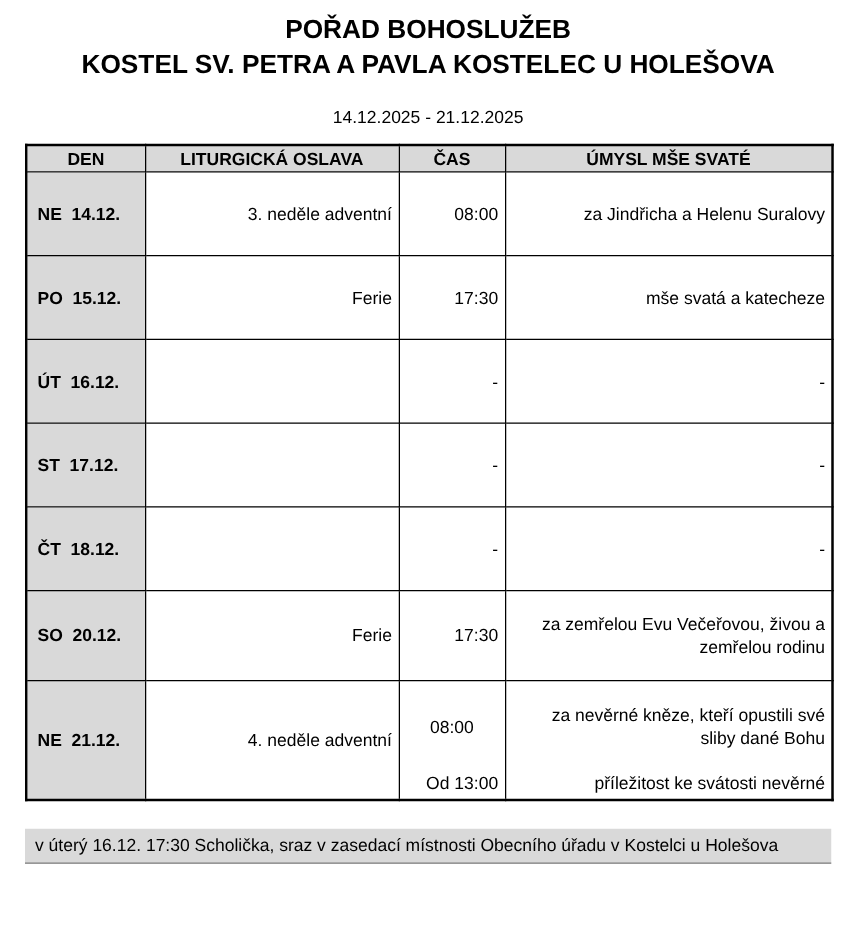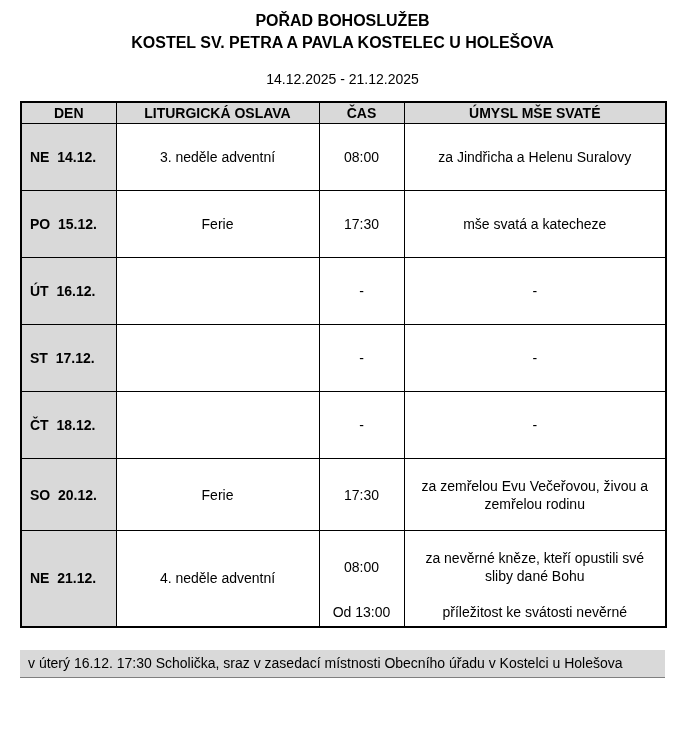--- a/index.html
+++ b/index.html
@@ -22,7 +22,7 @@
   
   .doc-header { text-align: center; margin-bottom: 14px; }
   .doc-title {
-    font-size: 16px;
+    font-size: 21px;
     font-weight: bold;
     line-height: 1.35;
   }

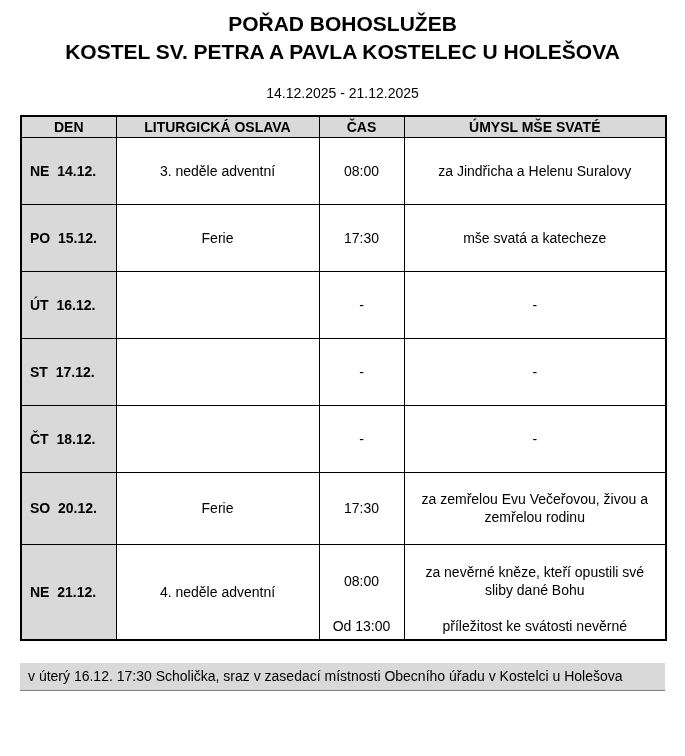--- a/index.html
+++ b/index.html
@@ -66,7 +66,7 @@
   .r-std td  { height: 67px; }
   .r-so td   { height: 72px; }
   .r-tall td { height: 96px; }
-  .schedule td { line-height: 1.3; }
+  .schedule td { line-height: 1.3; text-align: right; }
   
   td.stacked { padding: 4px 5px; }
   .vstack {

